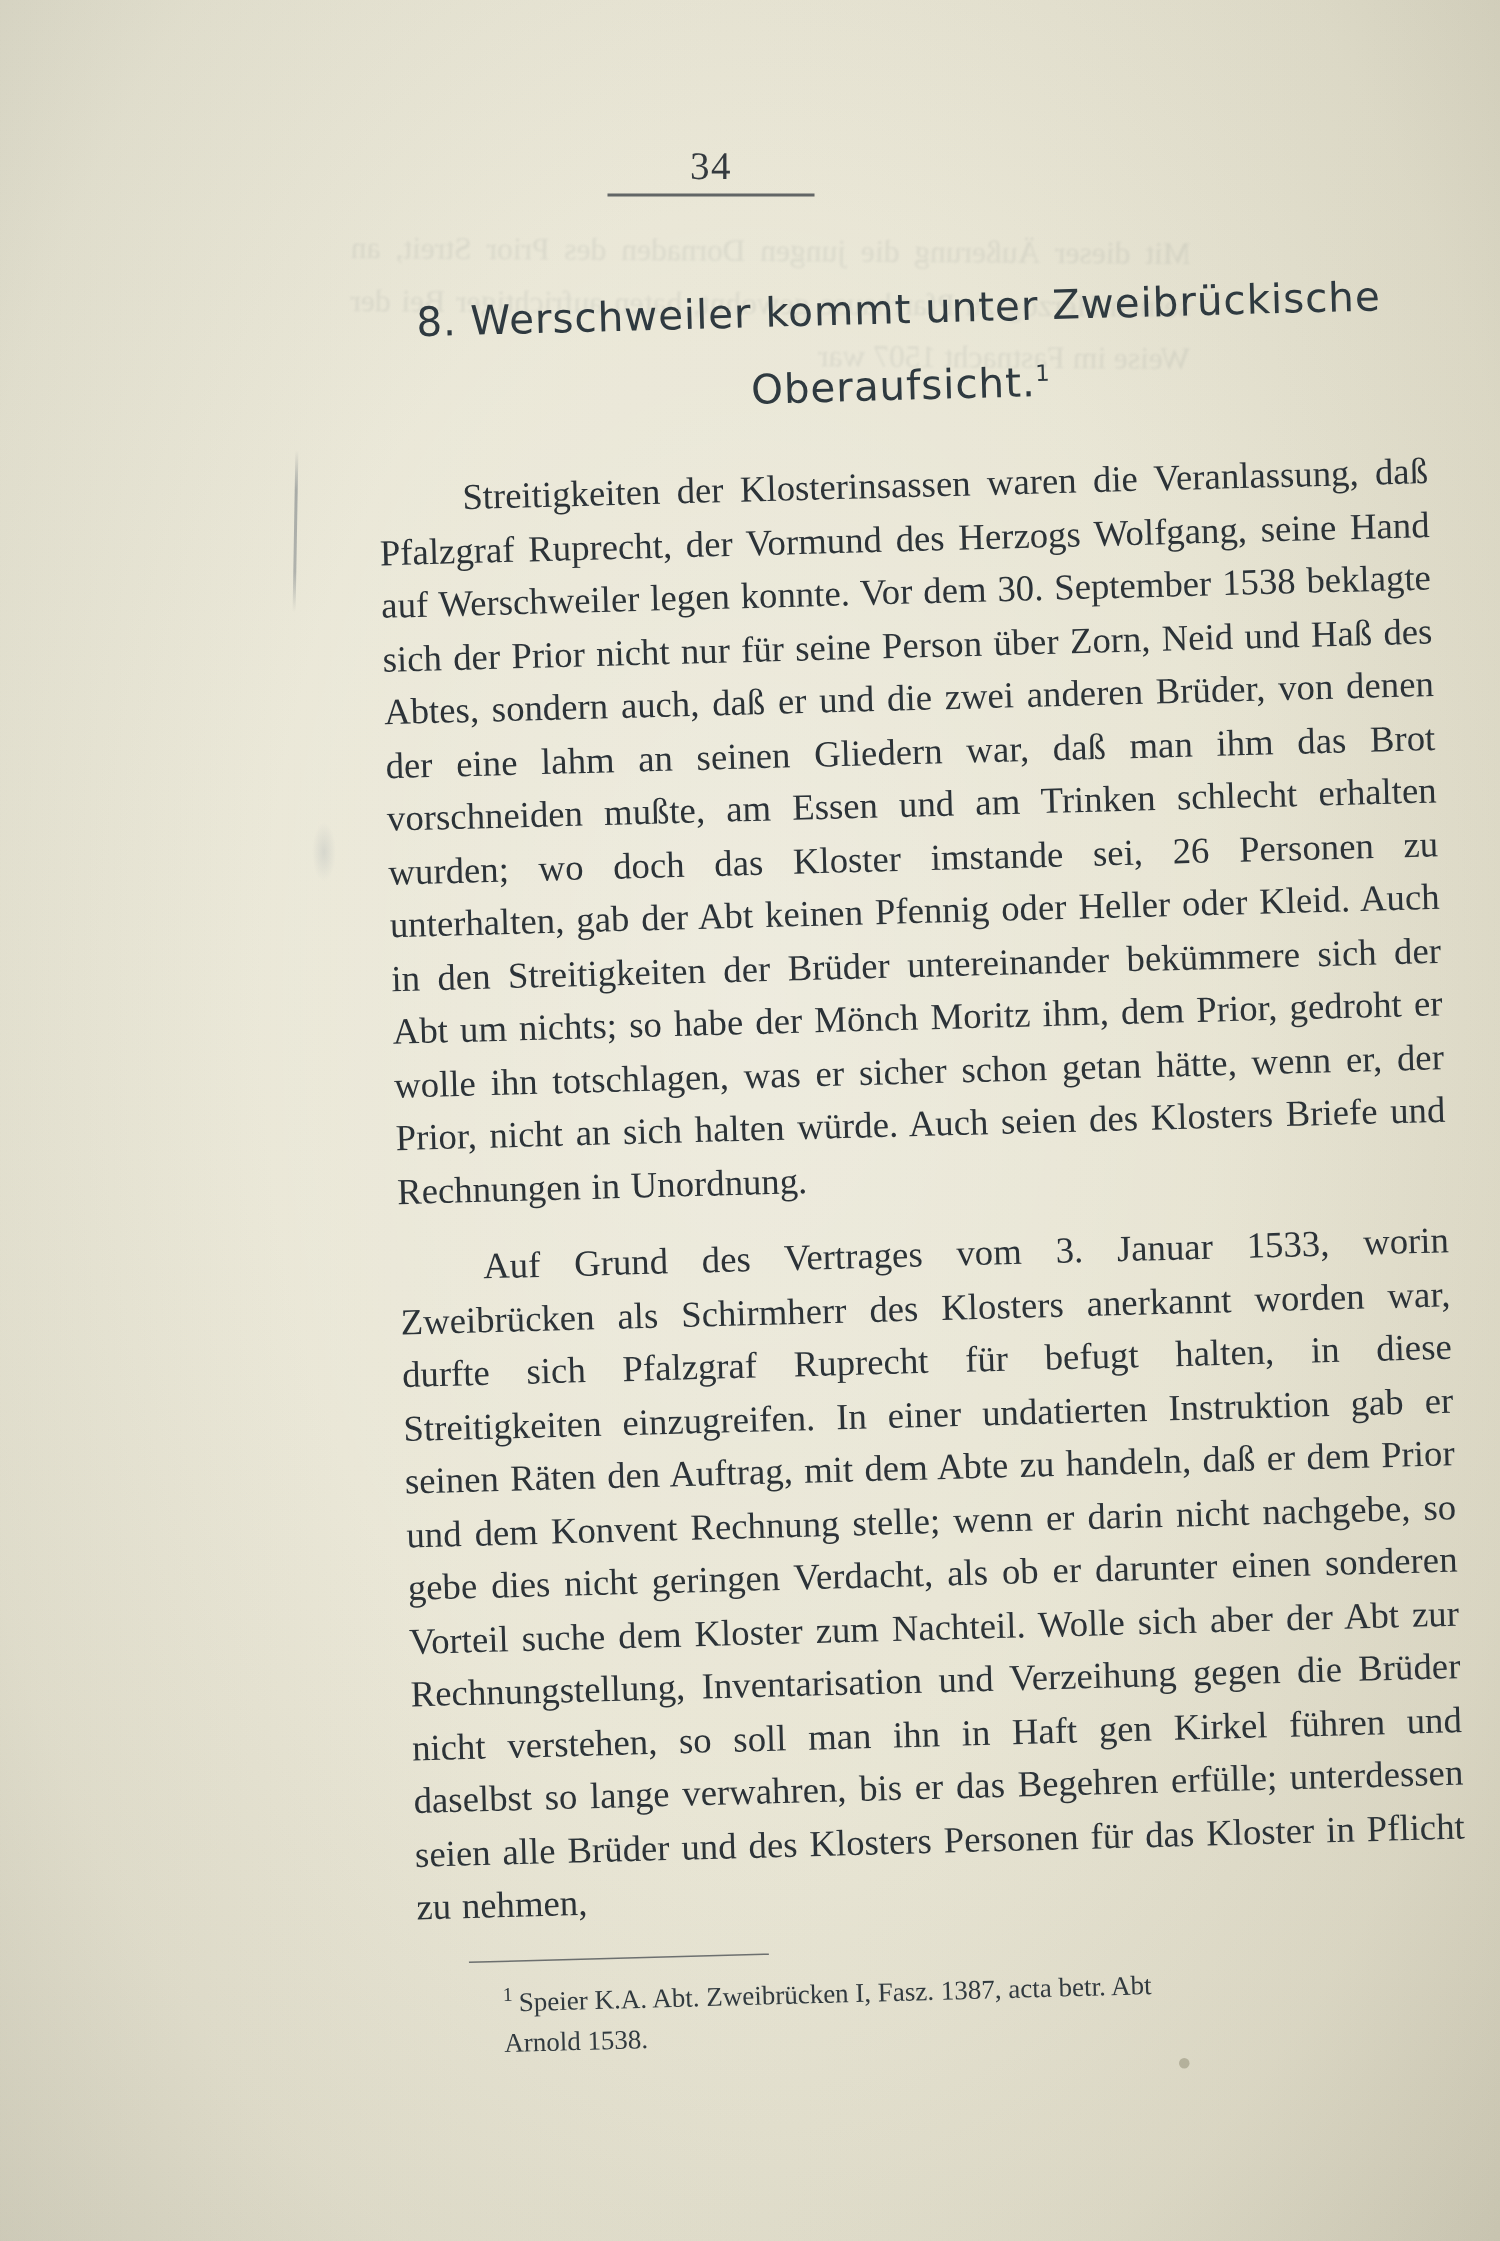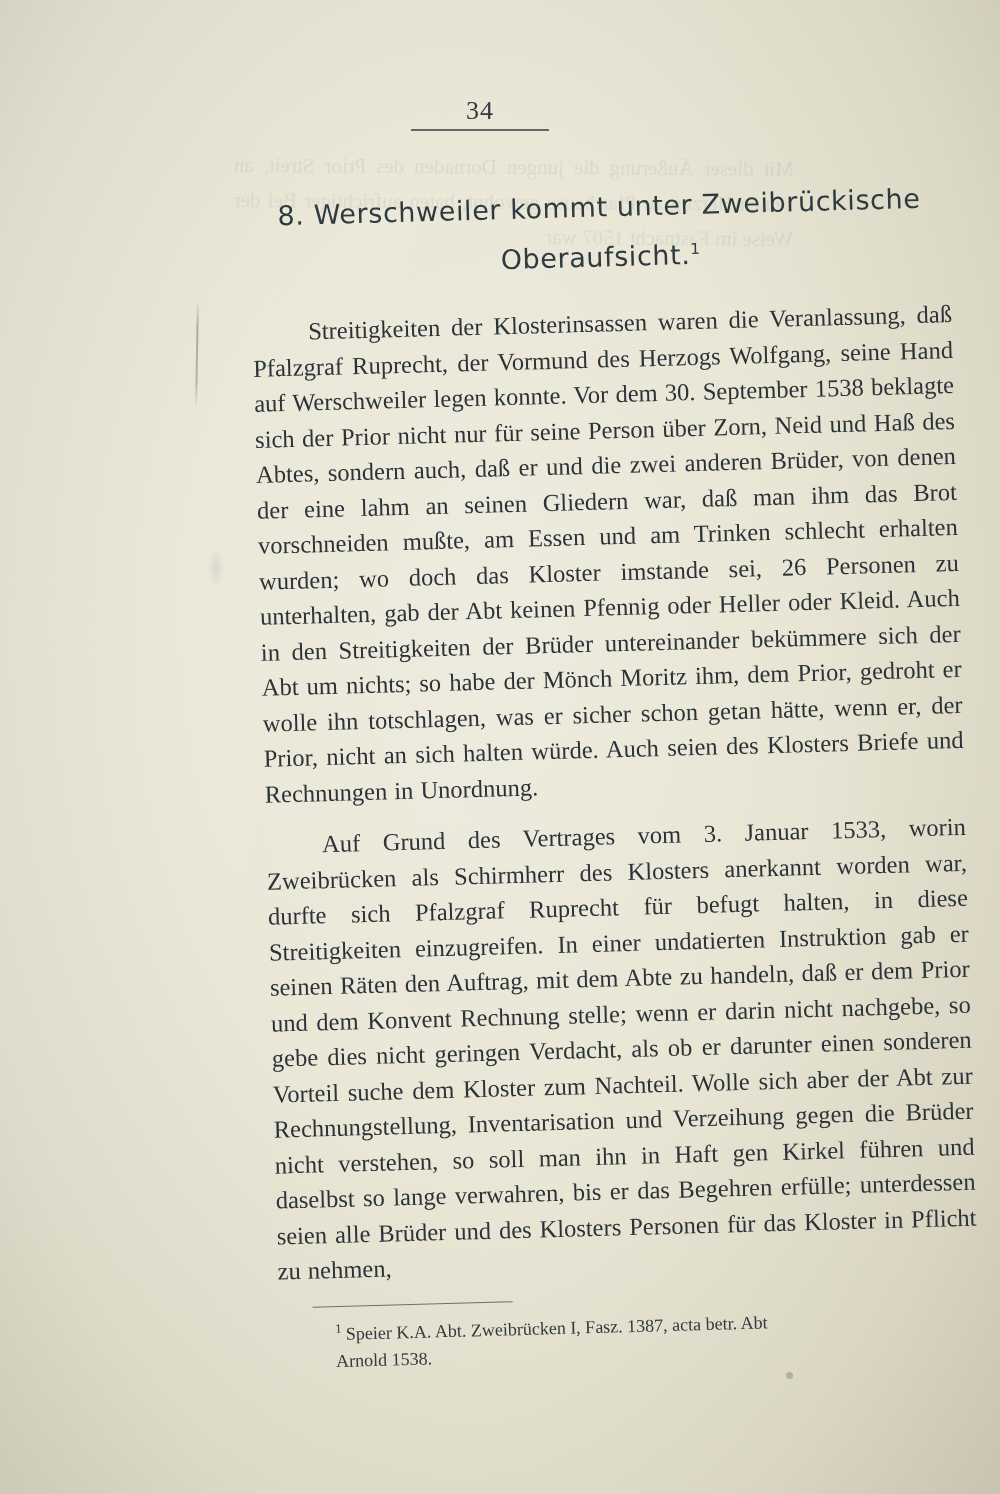--- a/index.html
+++ b/index.html
@@ -57,7 +57,6 @@
     top: 0;
     width: 948px;
     height: 1494px;
-    padding-left: 12px;
   }
 
   

